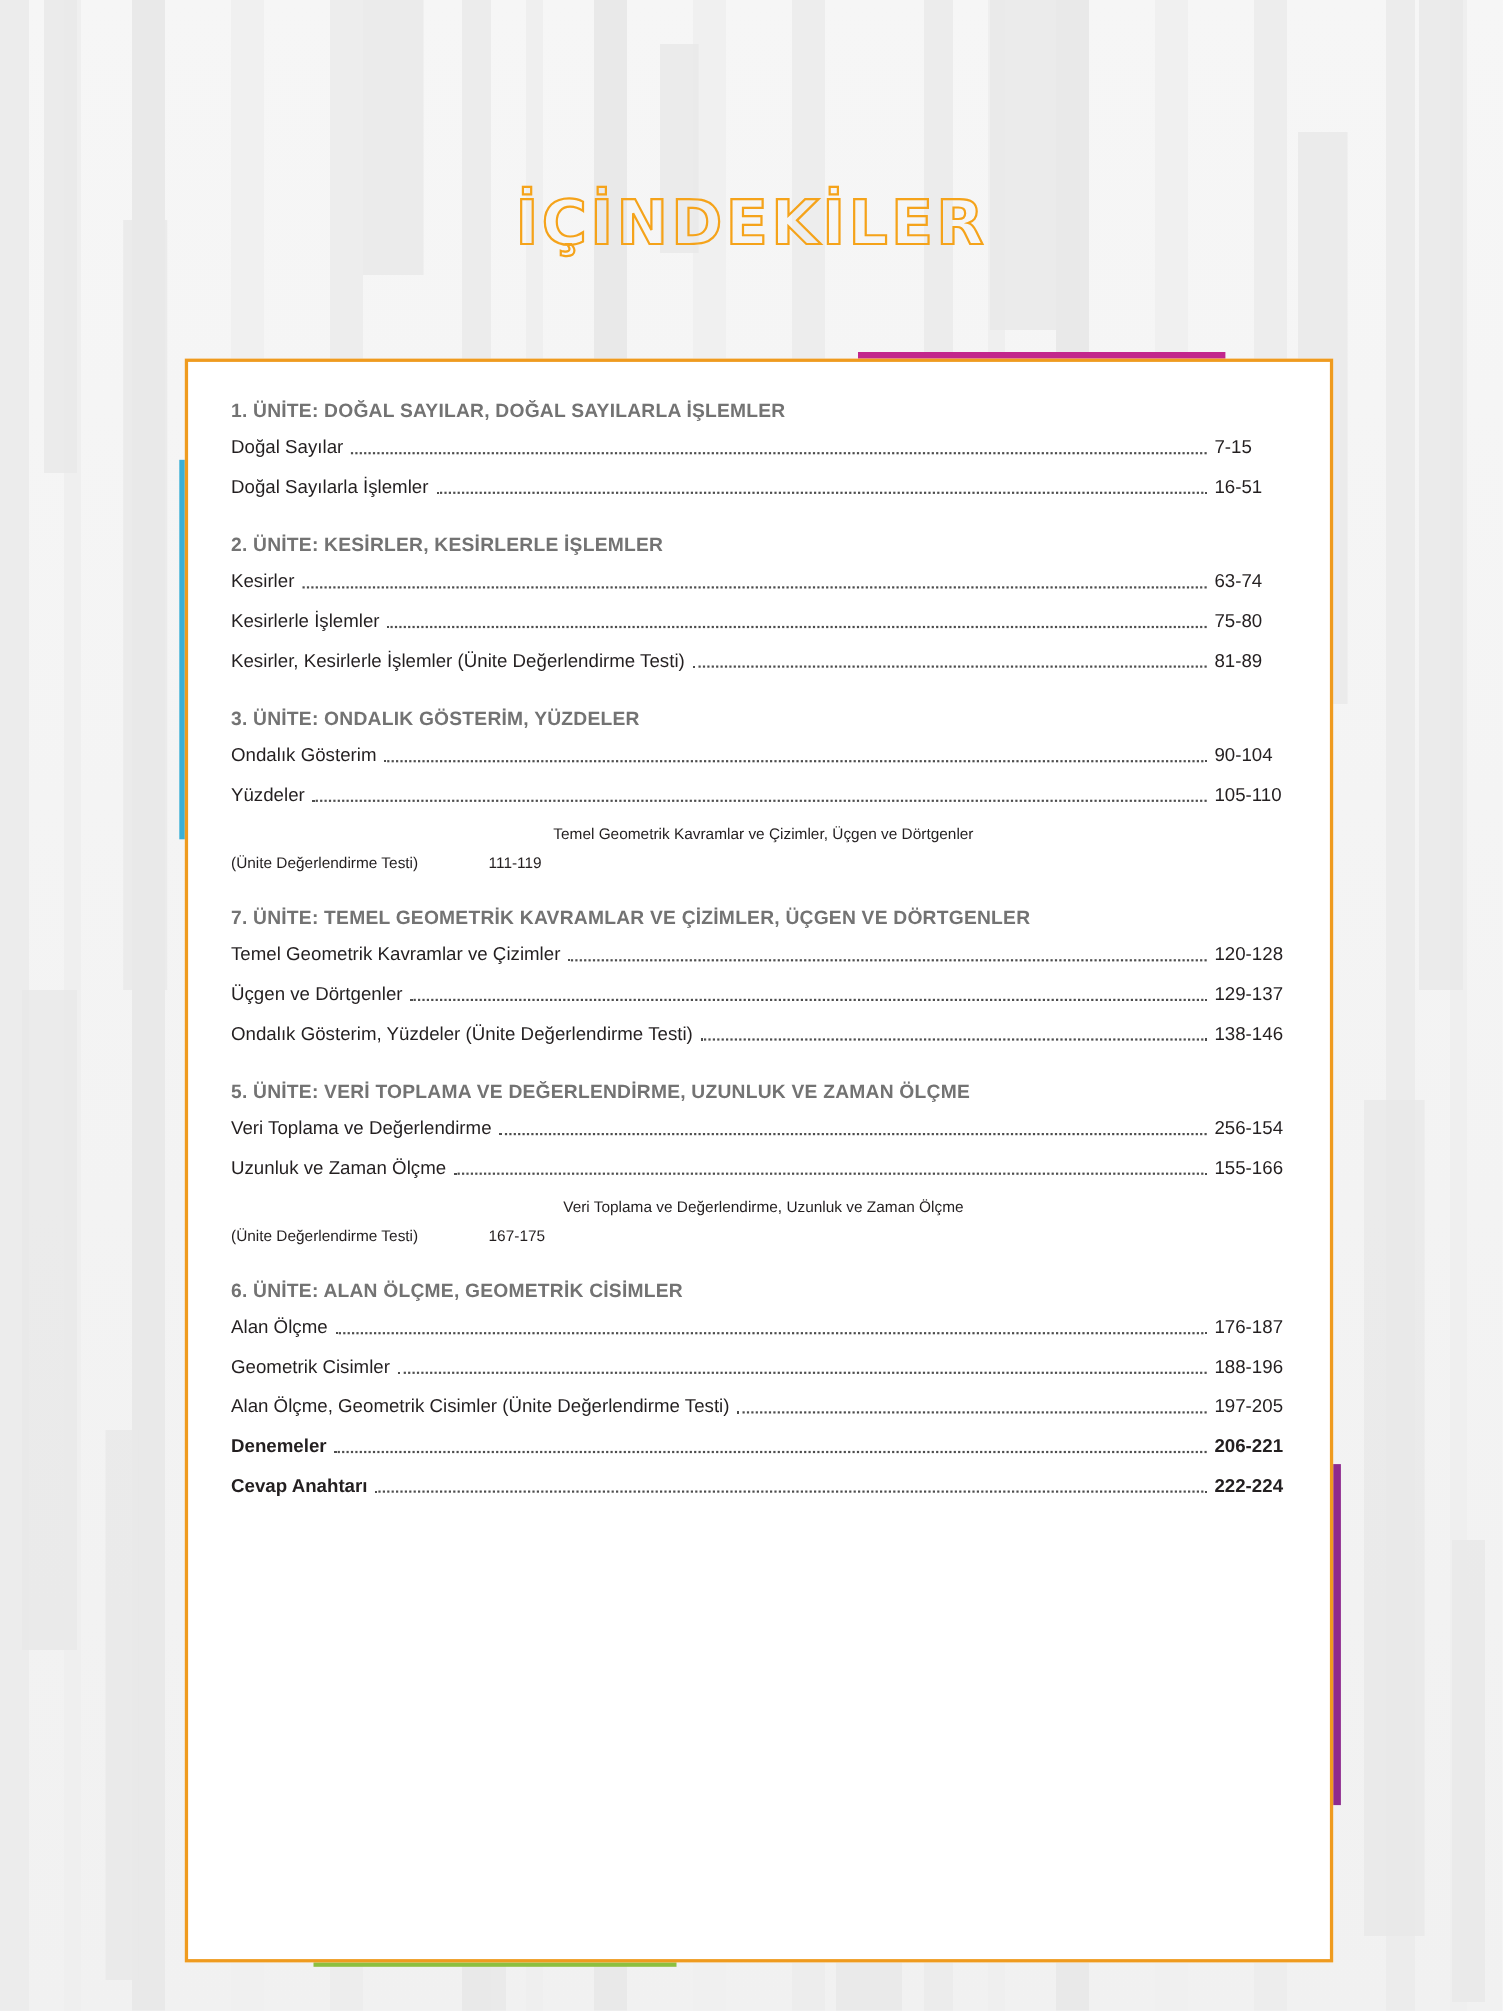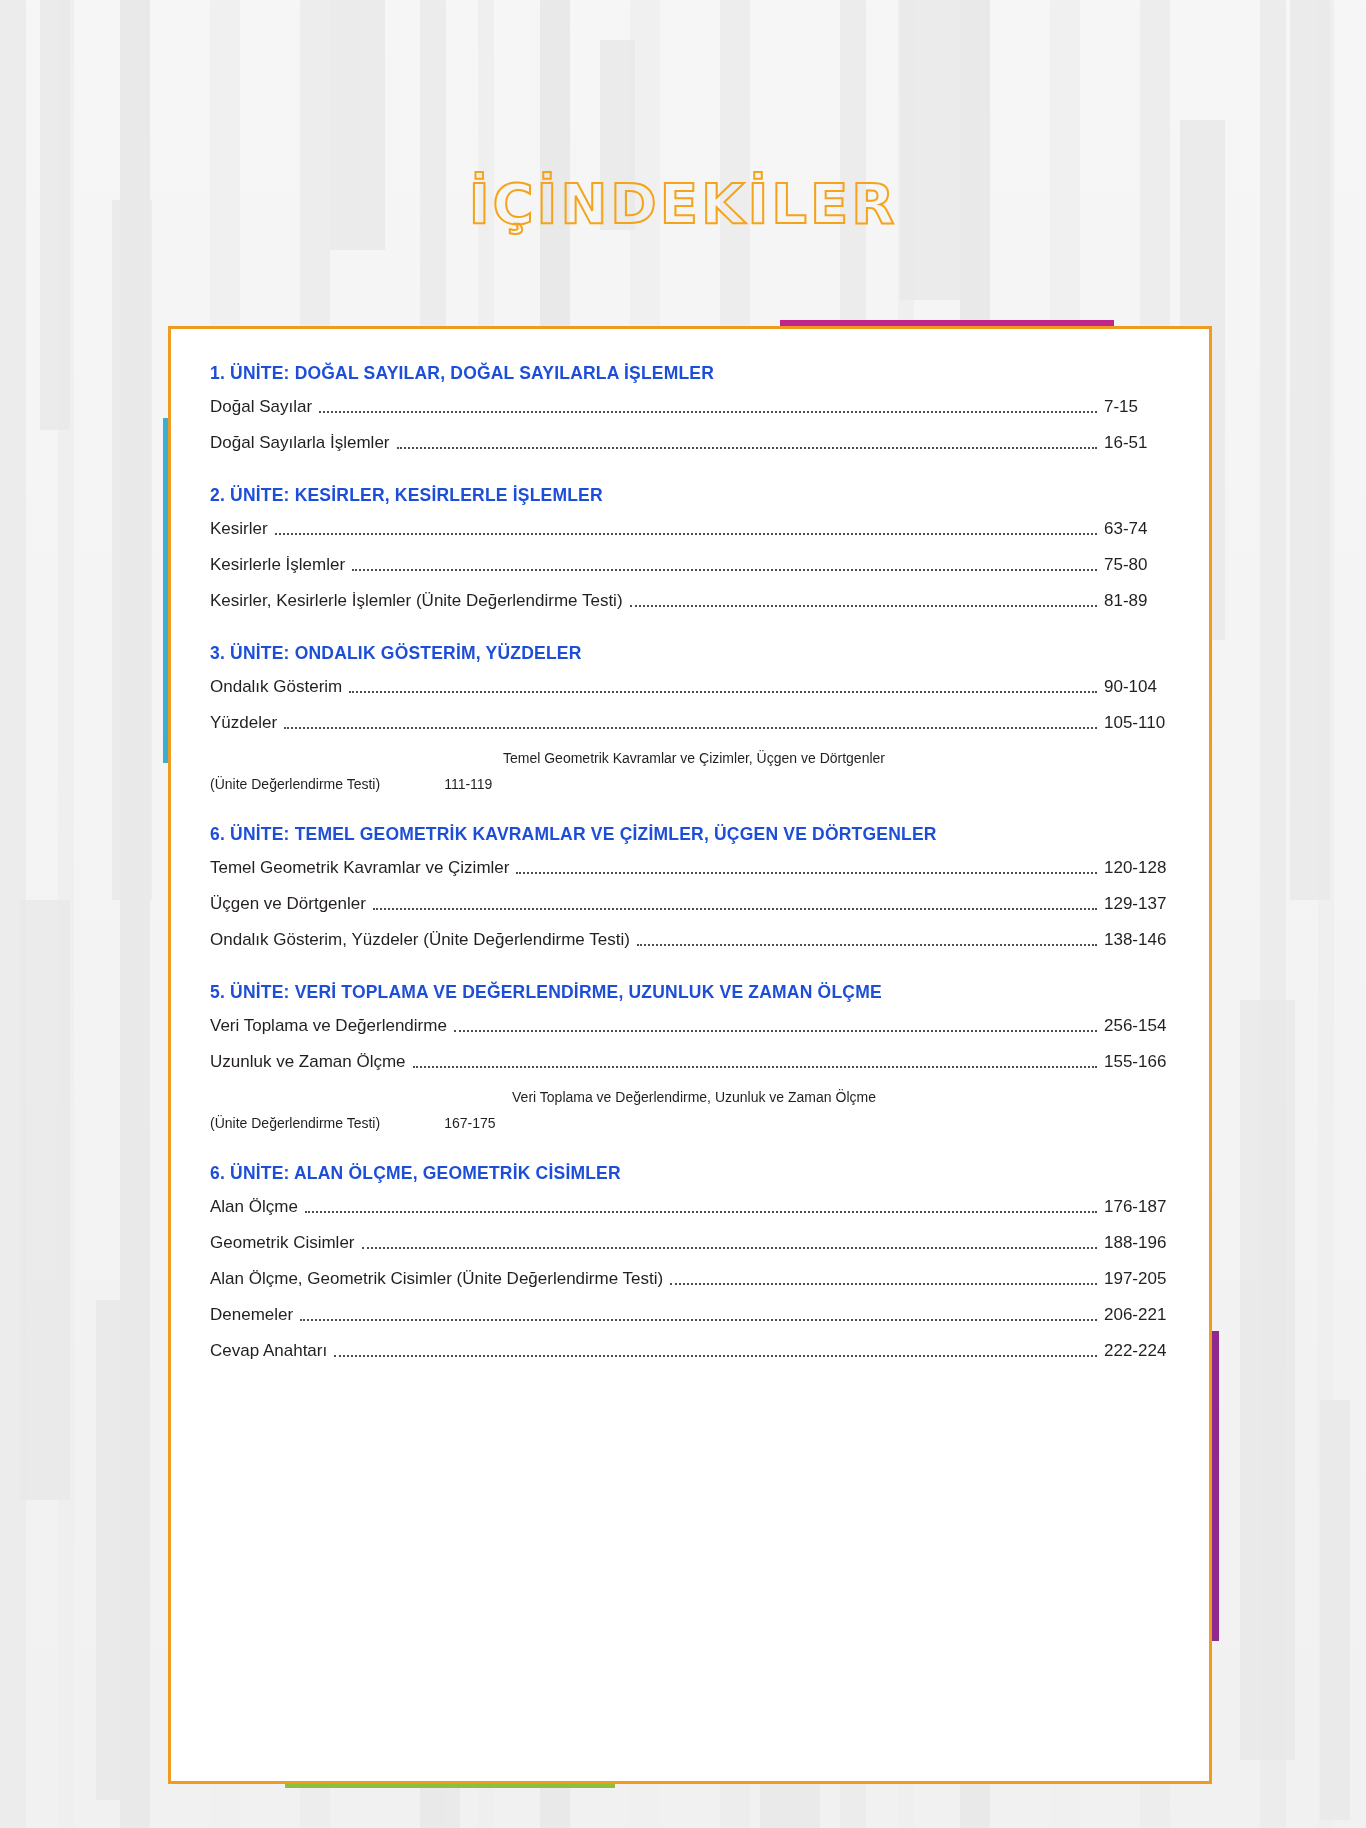--- a/index.html
+++ b/index.html
@@ -114,7 +114,7 @@
   .unit-heading {
     font-size: 17.5px;
     font-weight: bold;
-    color: #1d4ed8;
+    color: #737373;
     letter-spacing: .2px;
     margin: 0 0 12px 0;
   }

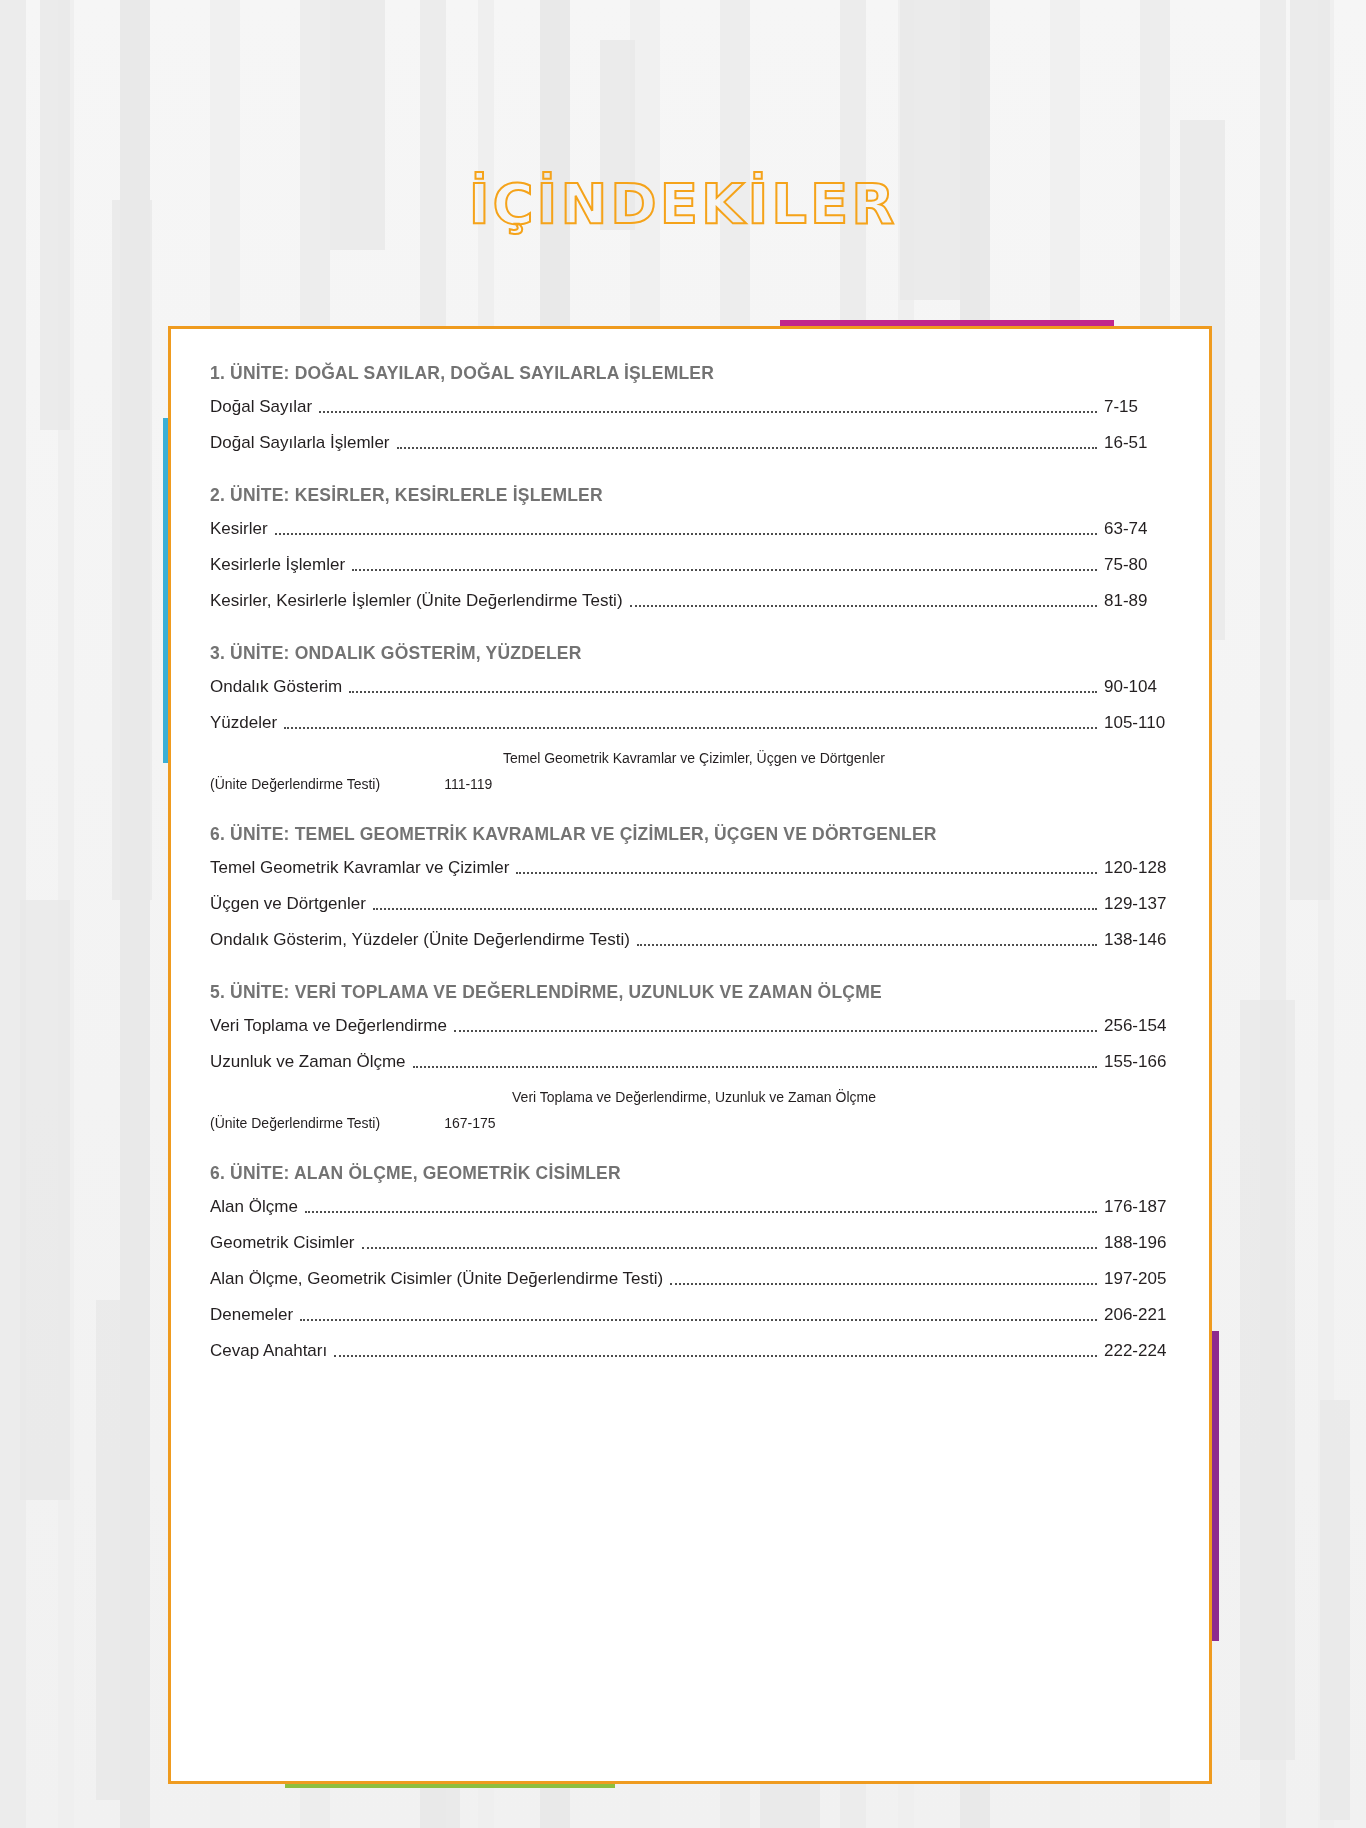--- a/index.html
+++ b/index.html
@@ -257,7 +257,7 @@
     </div>
 
     <div class="unit-block">
-      <div class="unit-heading">6. ÜNİTE: TEMEL GEOMETRİK KAVRAMLAR VE ÇİZİMLER, ÜÇGEN VE DÖRTGENLER</div>
+      <div class="unit-heading">7. ÜNİTE: TEMEL GEOMETRİK KAVRAMLAR VE ÇİZİMLER, ÜÇGEN VE DÖRTGENLER</div>
       <div class="entry">
         <span class="label">Temel Geometrik Kavramlar ve Çizimler</span>
         <span class="dots"></span>

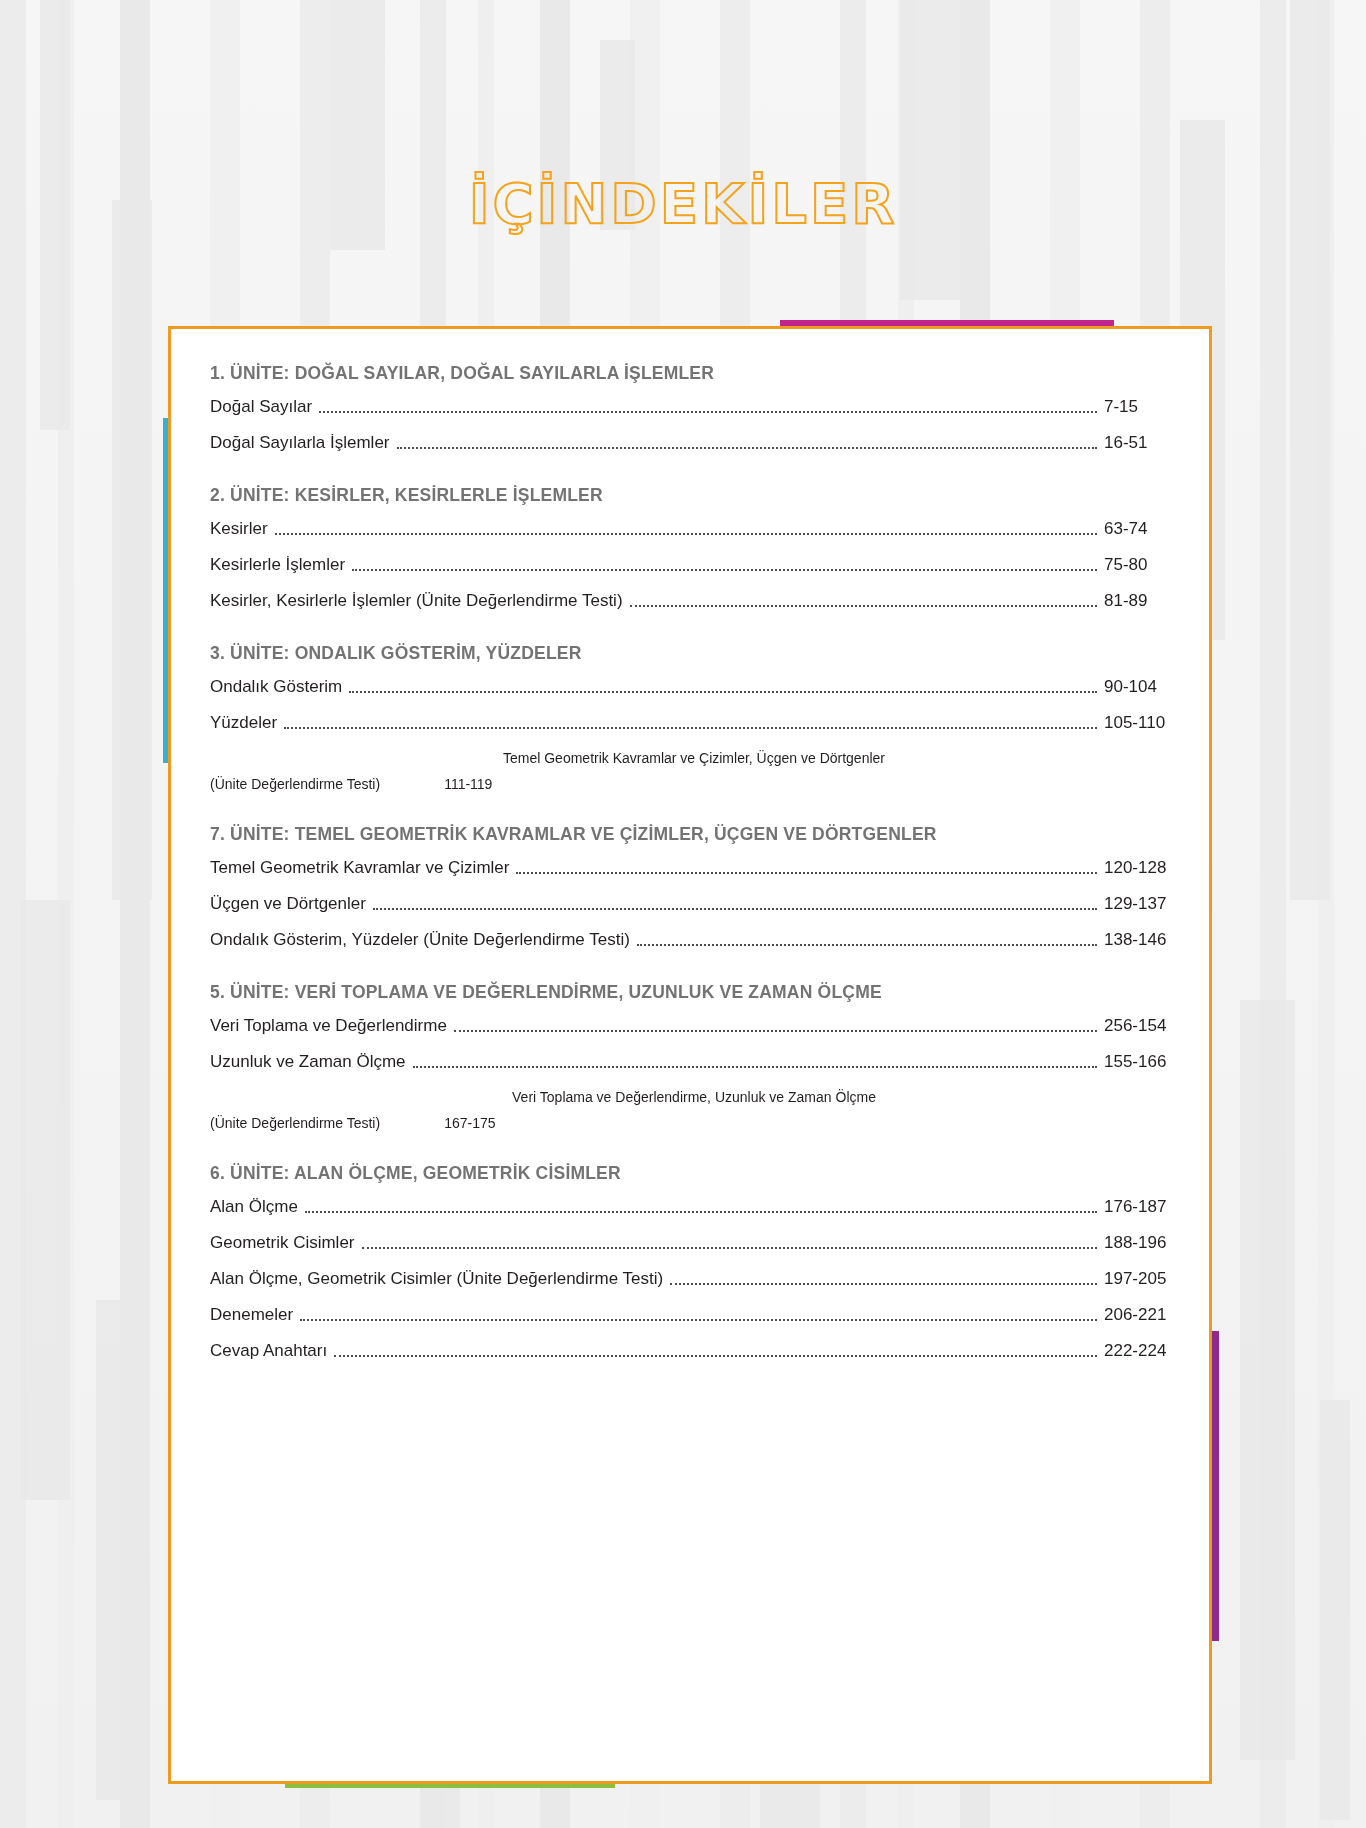--- a/index.html
+++ b/index.html
@@ -162,7 +162,7 @@
 
   .entry.bold .label,
   .entry.bold .pages {
-    font-weight: normal;
+    font-weight: bold;
   }
   .entry.bold .dots {
     border-bottom-style: dotted;

